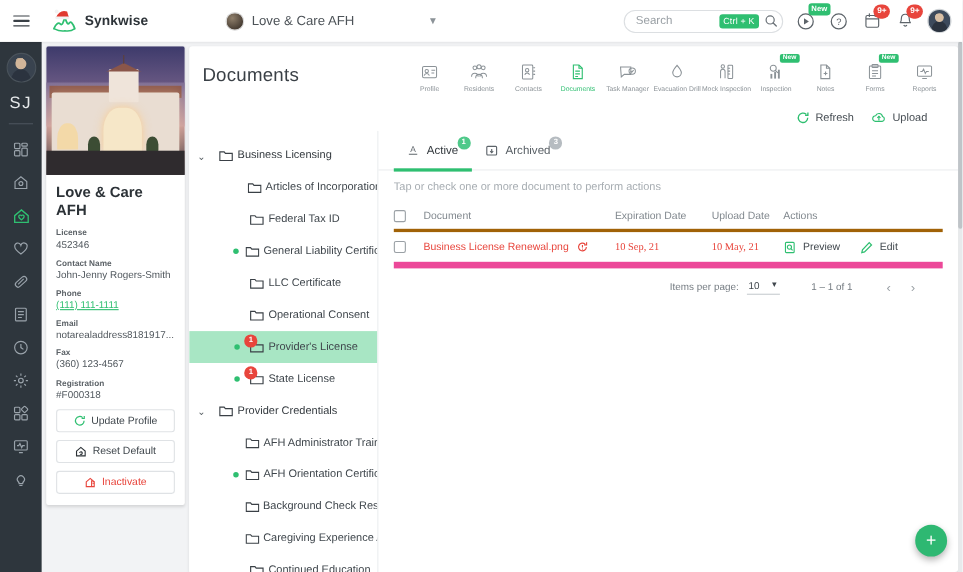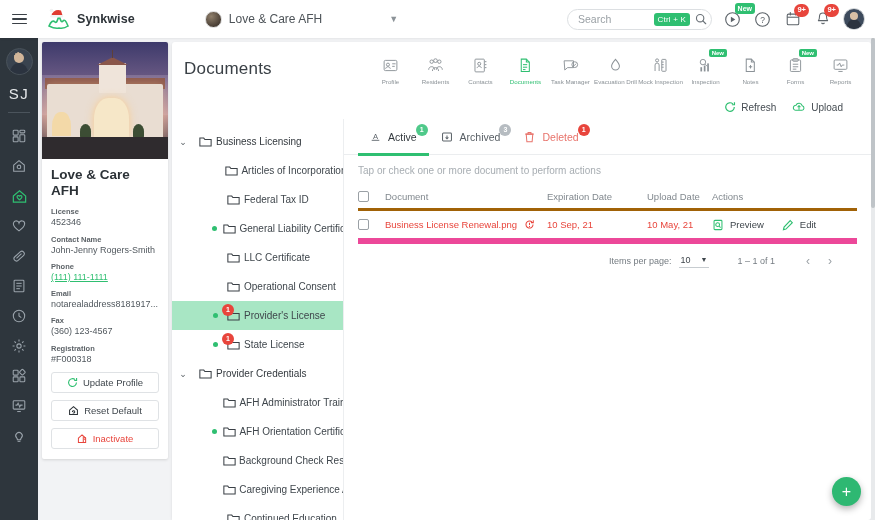--- a/index.html
+++ b/index.html
@@ -780,17 +780,6 @@
               </span>
               <span class="tl">Archived</span>
               <span class="tbadge gray">3</span>
-            </div>
-            <div class="tab red">
-              <span class="tic">
-                <svg width="11" height="12" viewBox="0 0 13 14" fill="none" stroke="currentColor" stroke-width="1.2">
-                    <path d="M2.6 3.6h7.8l-.8 9H3.4z"></path>
-                    <line x1="1.4" y1="3.6" x2="11.6" y2="3.6"></line>
-                    <path d="M4.8 3.6V1.8h3.4v1.8"></path>
-                  </svg>
-              </span>
-              <span class="tl">Deleted</span>
-              <span class="tbadge red">1</span>
             </div>
           </div>
 

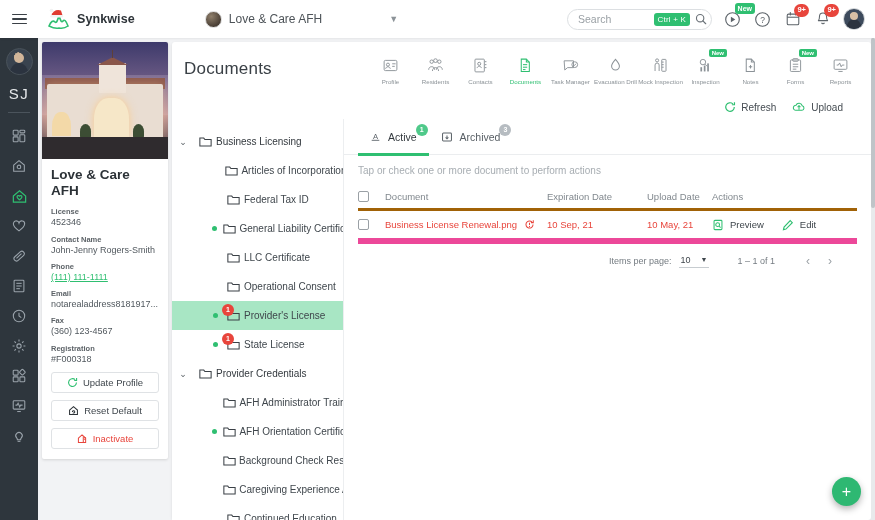--- a/index.html
+++ b/index.html
@@ -180,7 +180,7 @@
   .c-chk { width: 27px; display: flex; align-items: center; }
   .chk { width: 11px; height: 11px; border: 1.4px solid #9aa0a5; border-radius: 2px; cursor: pointer; }
   .c-doc { flex: 1; min-width: 0; font-size: 9.5px; }
-  .c-exp { width: 100px; font-size: 9.5px; }
+  .c-exp { width: 88px; font-size: 9.5px; }
   .c-upl { width: 65px; font-size: 9.5px; }
   .c-act { width: 145px; font-size: 9.5px; display: flex; align-items: center; gap: 18px; }
   .th { color: #81888e; font-size: 9.5px; }

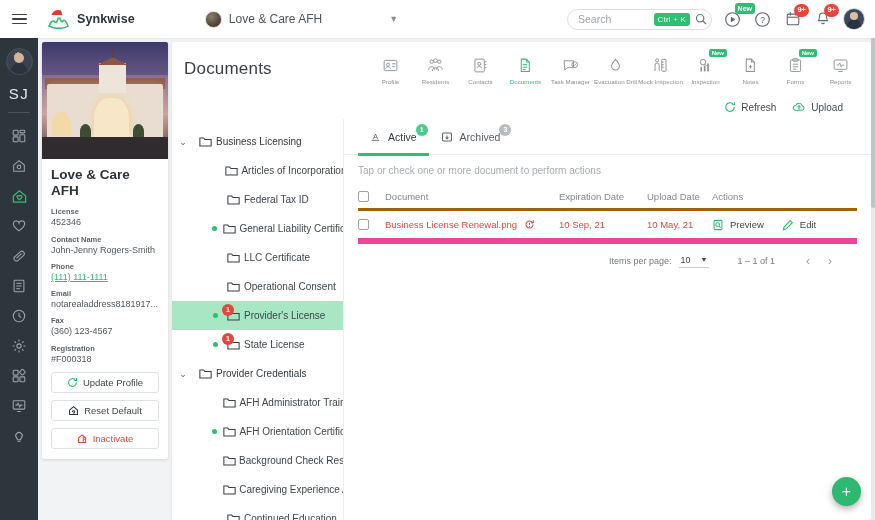--- a/index.html
+++ b/index.html
@@ -185,7 +185,7 @@
   .c-act { width: 145px; font-size: 9.5px; display: flex; align-items: center; gap: 18px; }
   .th { color: #81888e; font-size: 9.5px; }
   .docname { color: #e8453c; display: flex; align-items: center; gap: 7px; cursor: pointer; }
-  .dval { color: #e8453c; }
+  .dval { color: #e8453c; font-family: Liberation Serif, serif; }
   .act { display: flex; align-items: center; gap: 6px; color: #3f464c; cursor: pointer; }
   .act .ai { color: #2fbf71; display: flex; }
 

